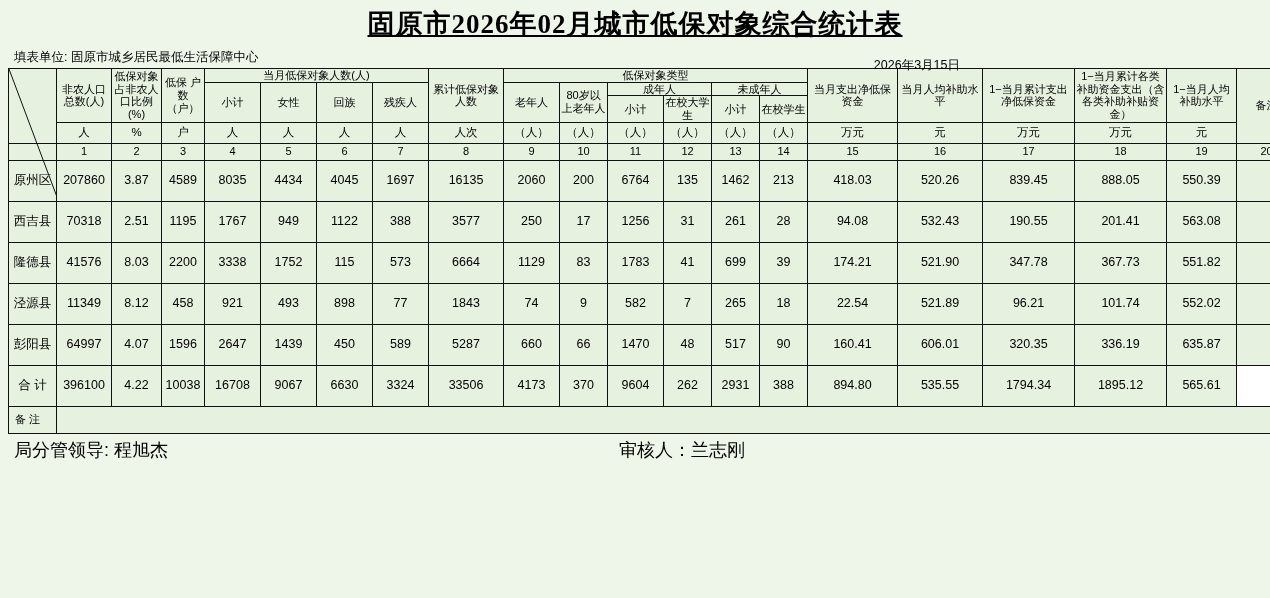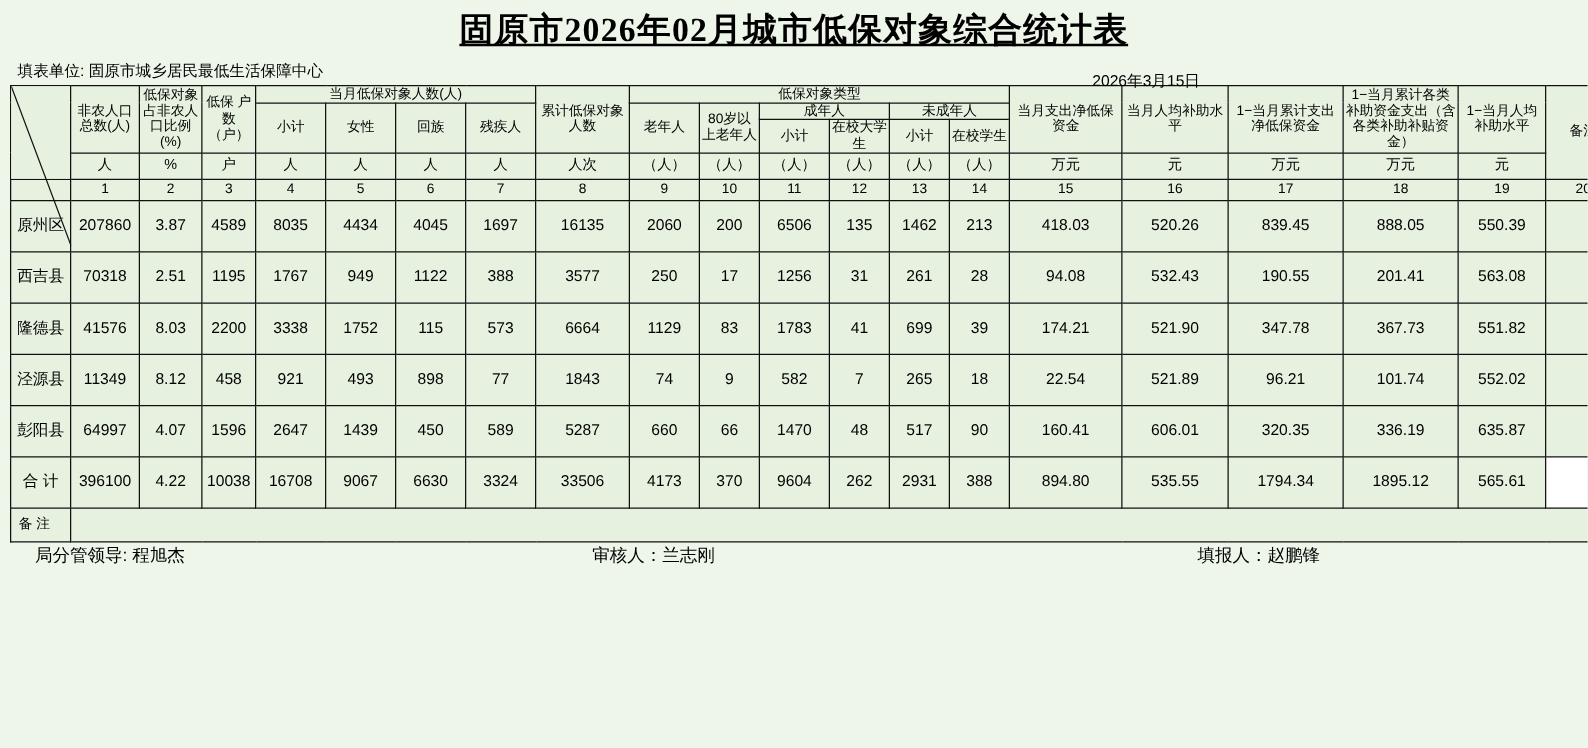--- a/index.html
+++ b/index.html
@@ -200,7 +200,7 @@
       <td>16135</td>
       <td>2060</td>
       <td>200</td>
-      <td>6506</td>
+      <td>6764</td>
       <td>135</td>
       <td>1462</td>
       <td>213</td>

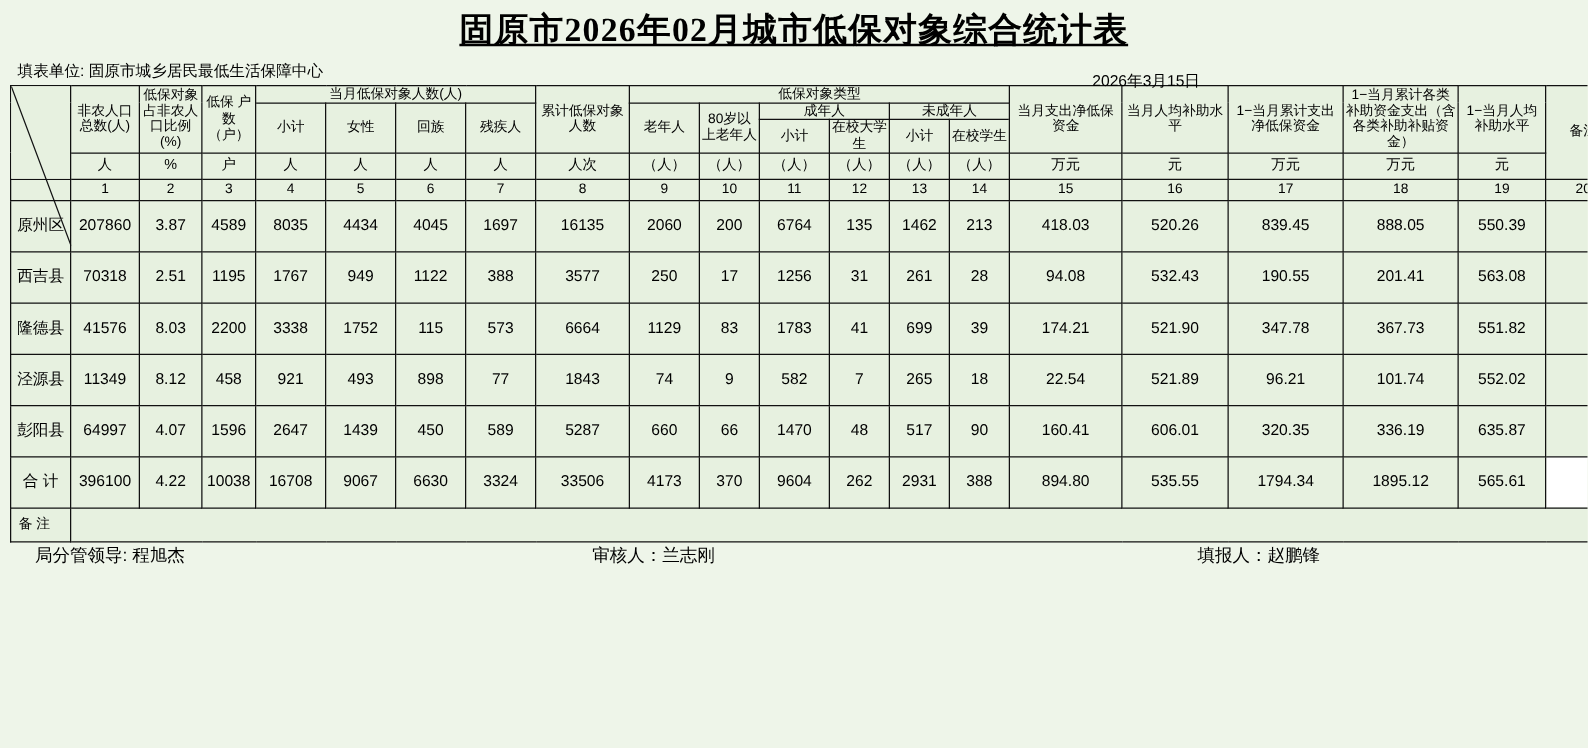--- a/index.html
+++ b/index.html
@@ -54,10 +54,10 @@
   .blankcell{background:#ffffff;}
   .remark-row td{height:26px;text-align:left;padding-left:6px;font-size:11px;}
   .footer{
-    display:flex;align-items:flex-start;
+    display:flex;align-items:flex-end;
     height:26px;margin-top:2px;
-    padding-left:28px;padding-right:14px;
-    font-size:14px;
+    padding-left:14px;padding-right:14px;
+    font-size:18px;
   }
   .footer .f1{flex:0 0 auto;}
   .footer .f2{flex:1 1 auto;text-align:center;padding-right:60px;}

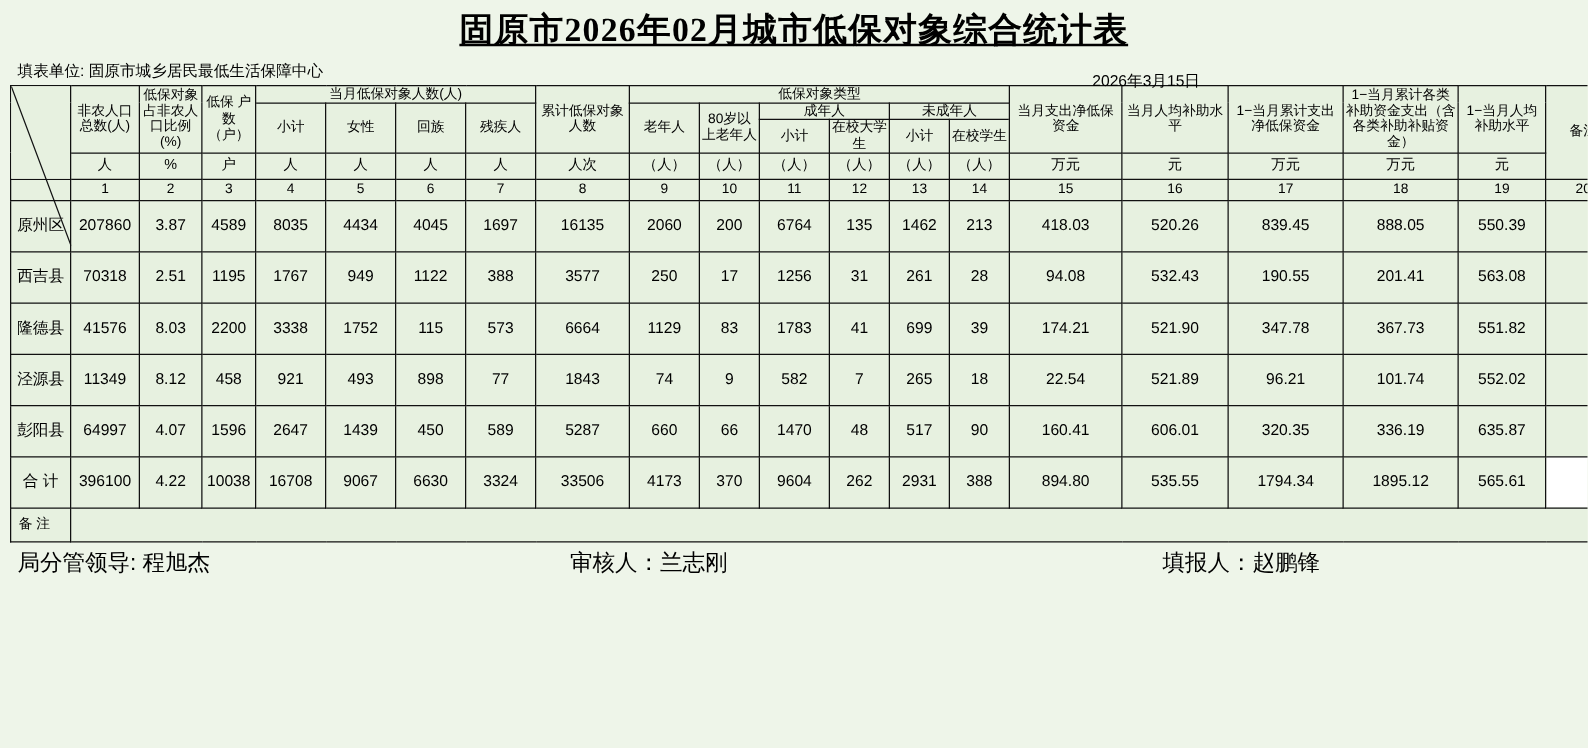--- a/index.html
+++ b/index.html
@@ -342,7 +342,6 @@
   <div class="footer">
     <span class="f1">局分管领导: 程旭杰</span>
     <span class="f2">审核人：兰志刚</span>
-    <span class="f3">填报人：赵鹏锋</span>
   </div>
 
 </div>

